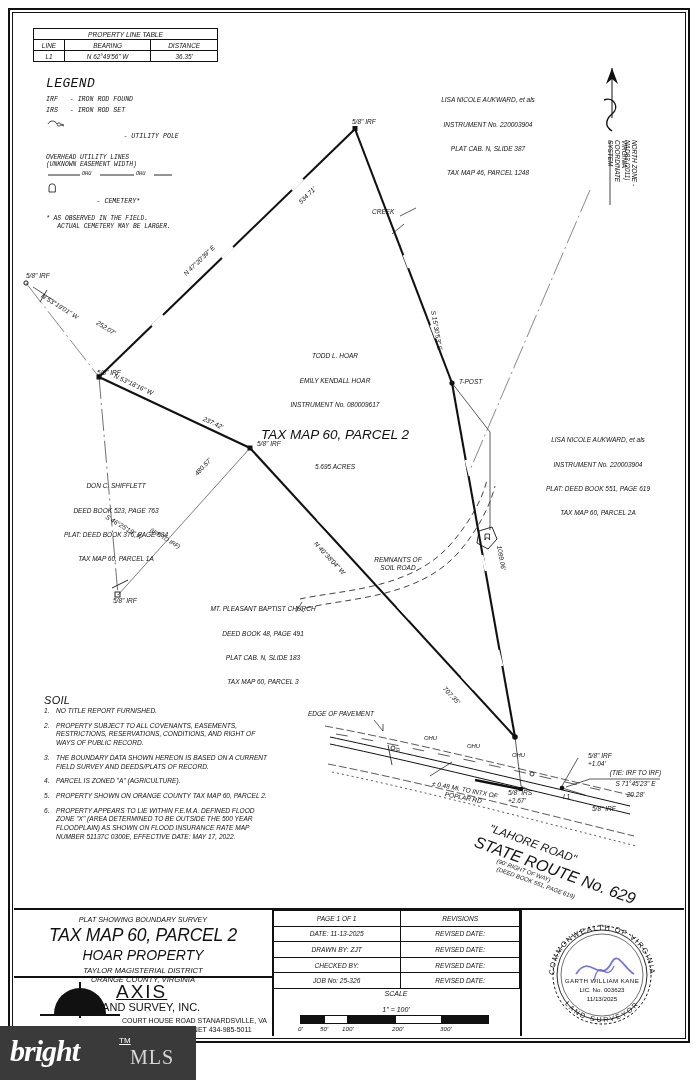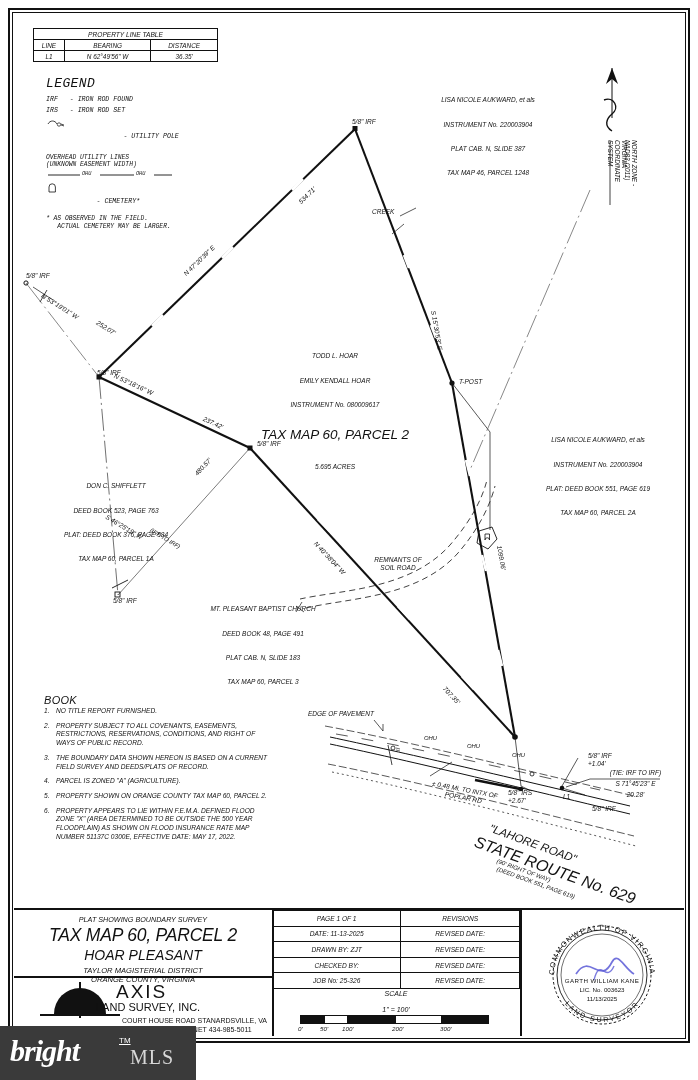--- a/index.html
+++ b/index.html
@@ -348,7 +348,7 @@
   <div style="position:absolute; left:638px; top:140px; transform:rotate(90deg); transform-origin:left top; font-size:6.4px; font-style:italic;">NORTH ZONE - NAD83 (2011)</div>
 
   <div id="notes">
-    <div class="ttl">BOOK</div>
+    <div class="ttl">SOIL</div>
     <div class="n first">
       <span class="num">1.</span>
       <span class="bdy">NO TITLE REPORT FURNISHED.</span>

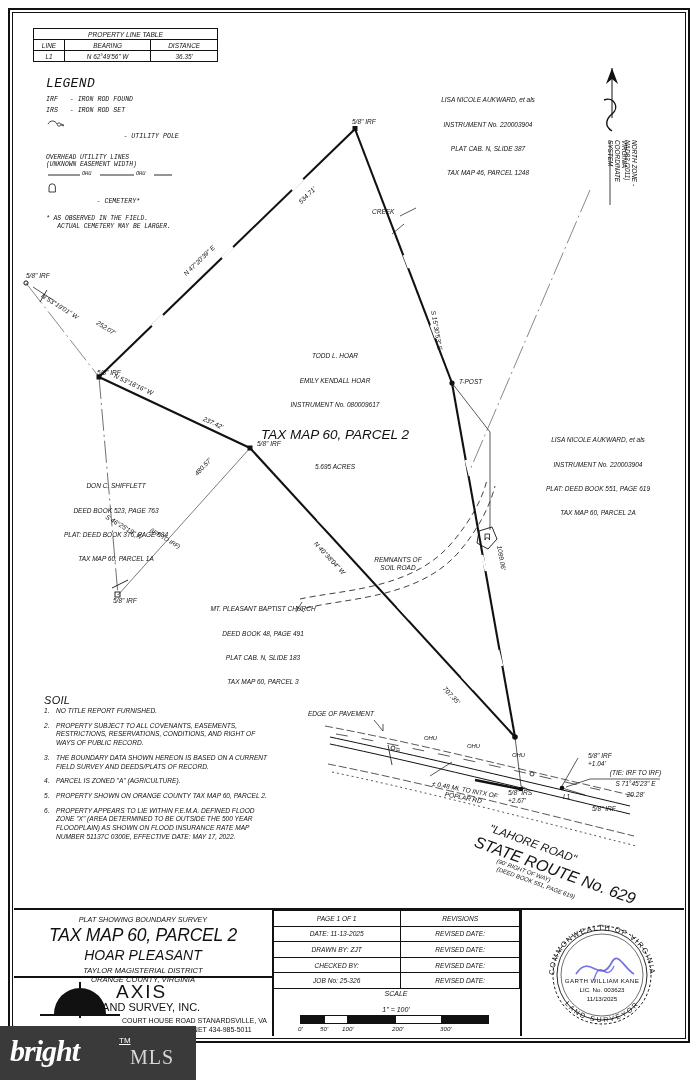--- a/index.html
+++ b/index.html
@@ -389,7 +389,7 @@
       <div style="padding-top:5px;">
         <div class="tl1">PLAT SHOWING BOUNDARY SURVEY</div>
         <div class="tl2">TAX MAP 60, PARCEL 2</div>
-        <div class="tl3">HOAR PLEASANT</div>
+        <div class="tl3">HOAR PROPERTY</div>
         <div class="tl4">TAYLOR MAGISTERIAL DISTRICT</div>
         <div class="tl5">ORANGE COUNTY, VIRGINIA</div>
       </div>

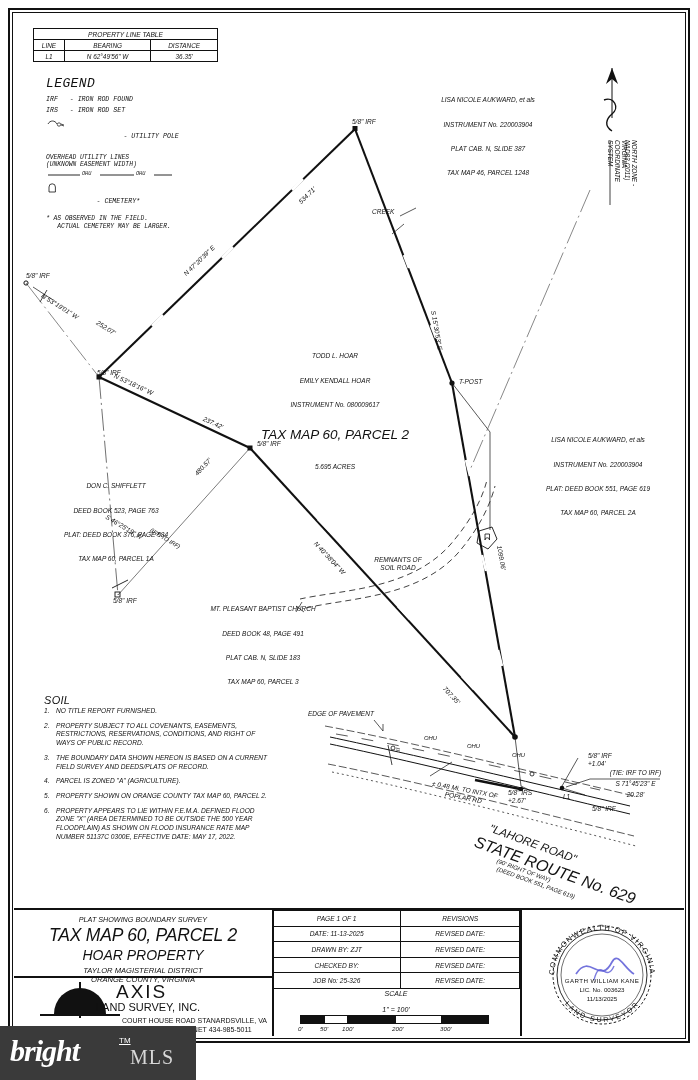--- a/index.html
+++ b/index.html
@@ -53,7 +53,7 @@
 
   #axisblk { position:absolute; left:0; top:68px; width:258px; height:60px; }
   .axisname { position:absolute; left:102px; top:3px; font-size:19px; font-style:normal;
-              letter-spacing:2px; }
+              letter-spacing:2px;text-decoration:underline; }
   .axissub { position:absolute; left:82px; top:23px; font-size:11px; font-style:normal; }
   .axisaddr { position:absolute; left:108px; top:39px; font-size:7px; font-style:normal;
               line-height:1.22; text-align:left; }

